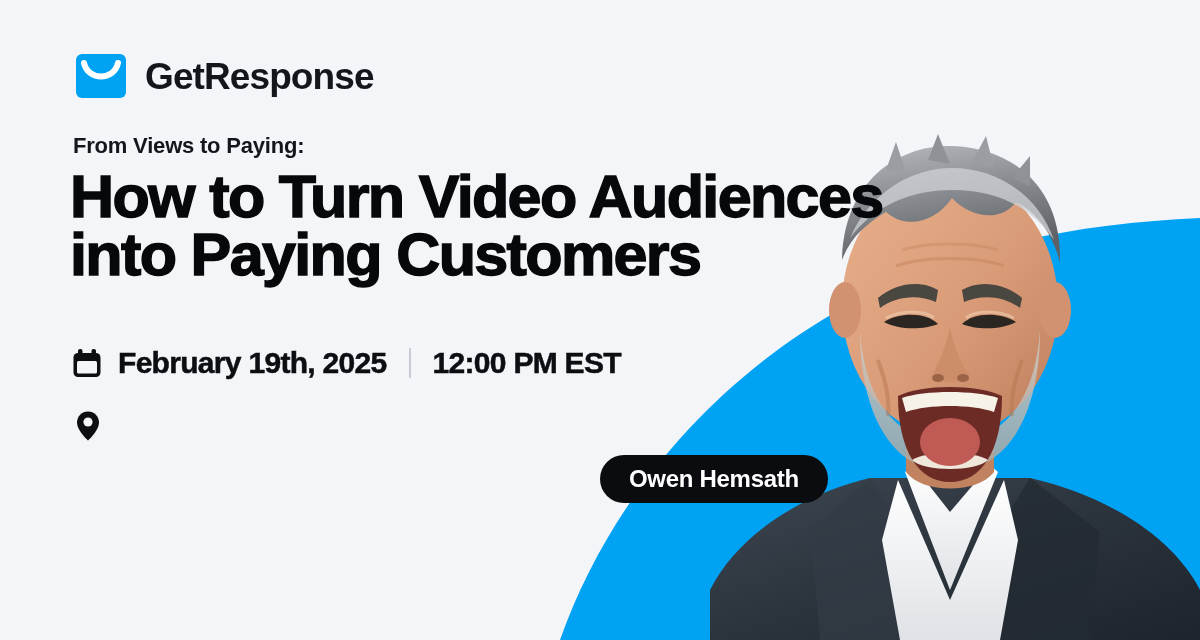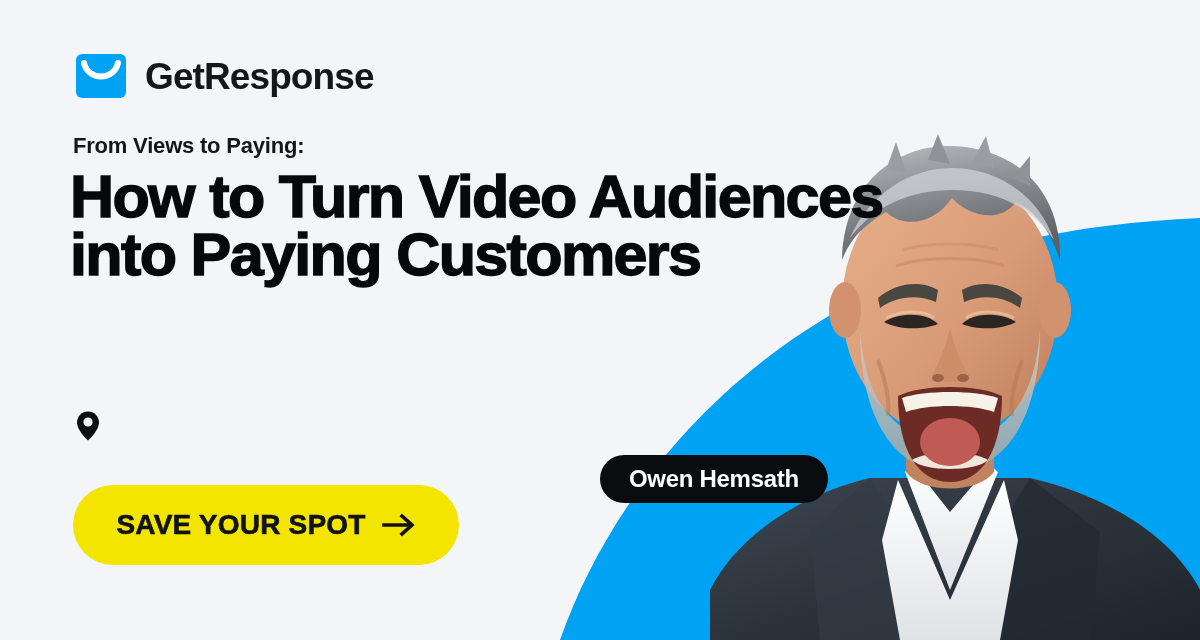--- a/index.html
+++ b/index.html
@@ -272,6 +272,17 @@
     <span class="headline-line">into Paying Customers</span>
   </h1>
 
+  <div class="meta-date">
+    <svg class="meta-icon date-icon" width="30" height="32" viewBox="0 0 30 32" aria-hidden="true">
+      <rect x="6" y="2" width="4.5" height="8" rx="2" fill="#0c0e12"></rect>
+      <rect x="19.5" y="2" width="4.5" height="8" rx="2" fill="#0c0e12"></rect>
+      <rect x="1.5" y="6" width="27" height="24" rx="4.5" fill="#0c0e12"></rect>
+      <rect x="5" y="14" width="20" height="12.5" rx="1.5" fill="#f4f5f9"></rect>
+    </svg>
+    <span class="meta-text">February 19th, 2025</span>
+    <span class="meta-divider"></span>
+    <span class="meta-text">12:00 PM EST</span>
+  </div>
 
   <div class="meta-place">
     <svg class="meta-icon pin-icon" width="24" height="32" viewBox="0 0 24 32" aria-hidden="true">

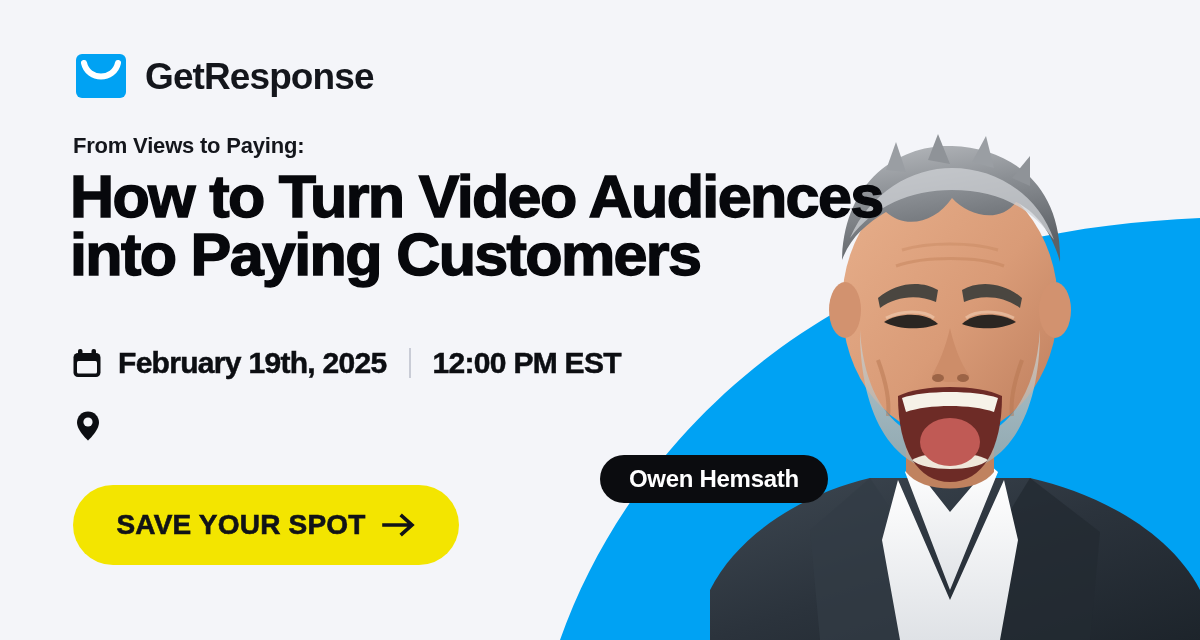--- a/index.html
+++ b/index.html
@@ -291,12 +291,6 @@
     </svg>
   </div>
 
-  <button class="cta">
-    <span class="cta-label">SAVE YOUR SPOT</span>
-    <svg class="cta-arrow" width="34" height="24" viewBox="0 0 34 24" aria-hidden="true">
-      <path d="M 2 12 L 29 12 M 20 3 L 30 12 L 20 21" fill="none" stroke="#111317" stroke-width="3.6" stroke-linecap="square" stroke-linejoin="miter"></path>
-    </svg>
-  </button>
 
   <div class="speaker-badge">
     <span class="speaker-name">Owen Hemsath</span>

